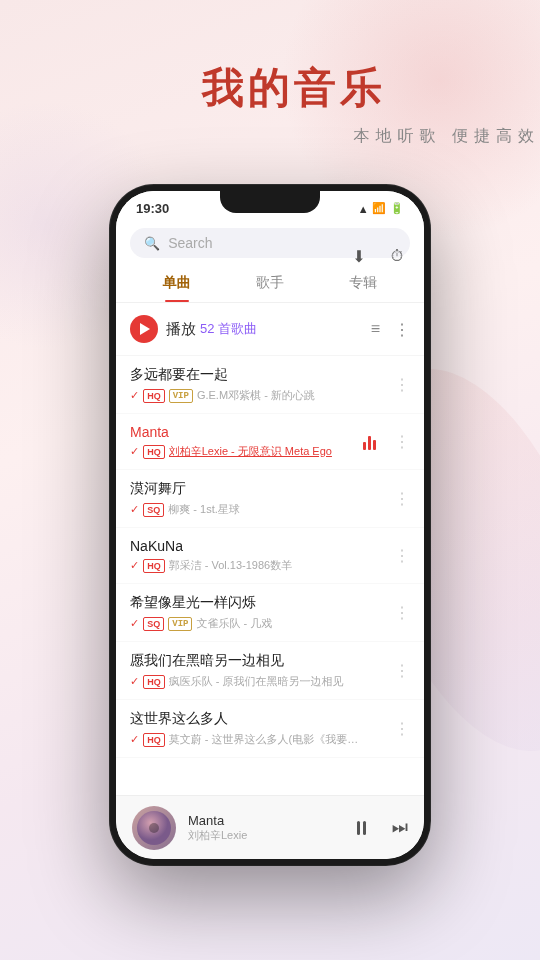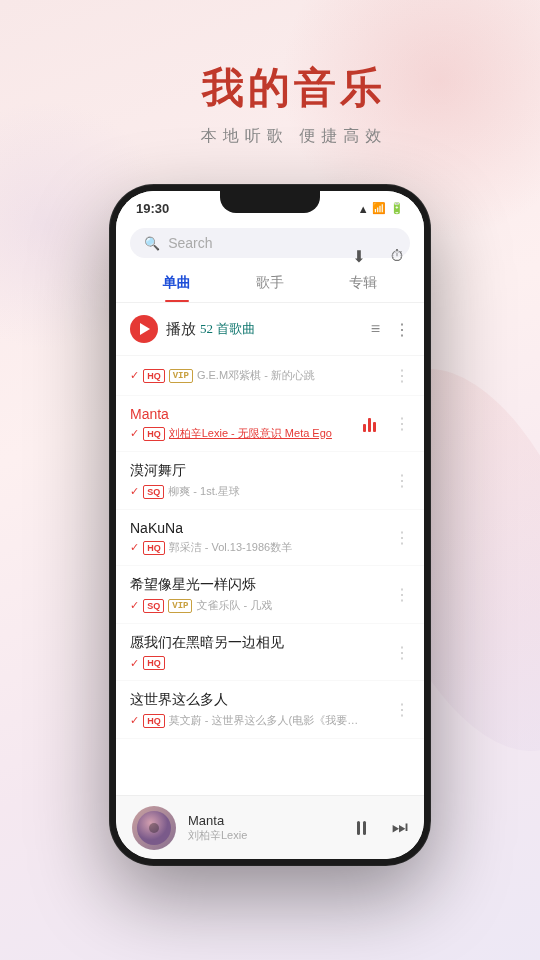--- a/index.html
+++ b/index.html
@@ -62,6 +62,7 @@
       font-size: 16px;
       color: #888;
       letter-spacing: 6px;
+      text-align: right;
     }
 
     

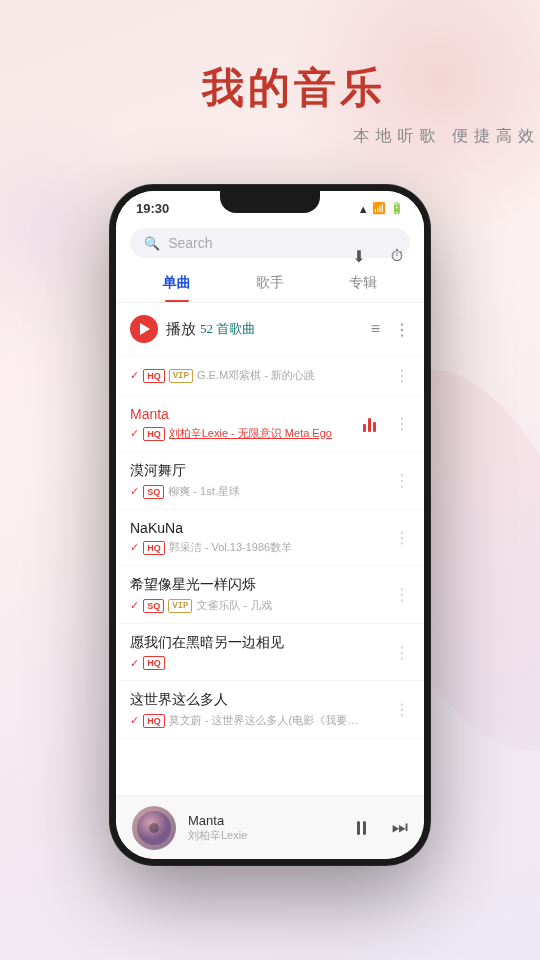--- a/index.html
+++ b/index.html
@@ -170,7 +170,7 @@
       cursor: pointer;
     }
     .tab-item.active {
-      color: #1d4ed8;
+      color: #a16207;
       font-weight: 600;
     }
     .tab-item.active::after {

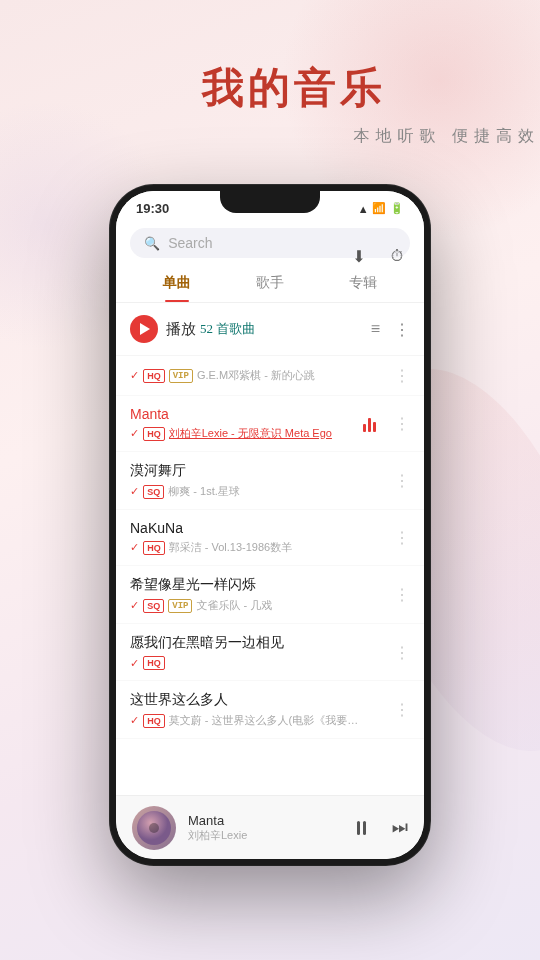--- a/index.html
+++ b/index.html
@@ -218,9 +218,8 @@
     }
     .play-all-count {
       font-size: 13px;
-      color: #0f766e;
+      color: #8b5cf6;
       margin-left: 4px;
-      font-family: Liberation Serif, serif;
     }
     .play-bar-actions {
       margin-left: auto;

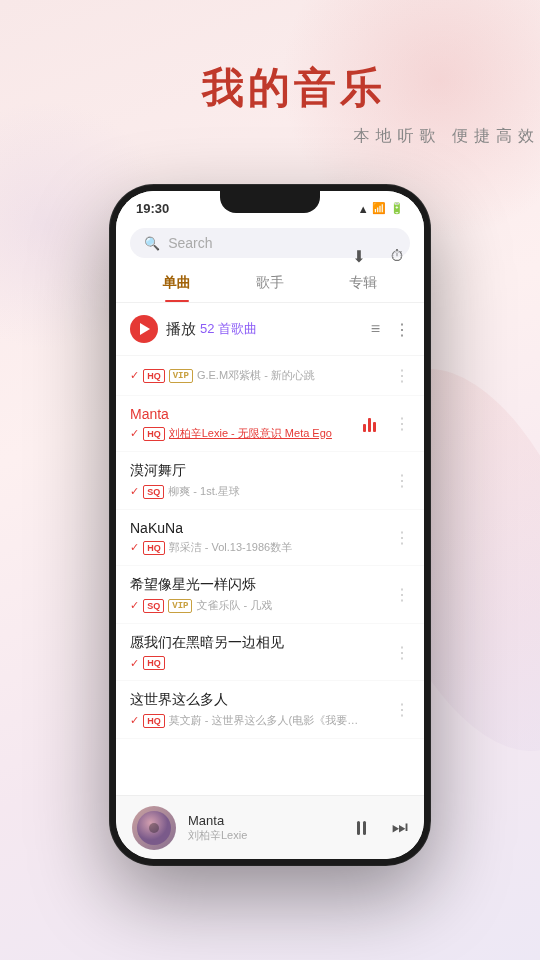--- a/index.html
+++ b/index.html
@@ -459,6 +459,7 @@
 
         <div class="song-item">
           <div class="song-info">
+            <div class="song-name">多远都要在一起</div>
             <div class="song-meta">
               <span class="check-icon">✓</span>
               <span class="badge badge-hq">HQ</span>

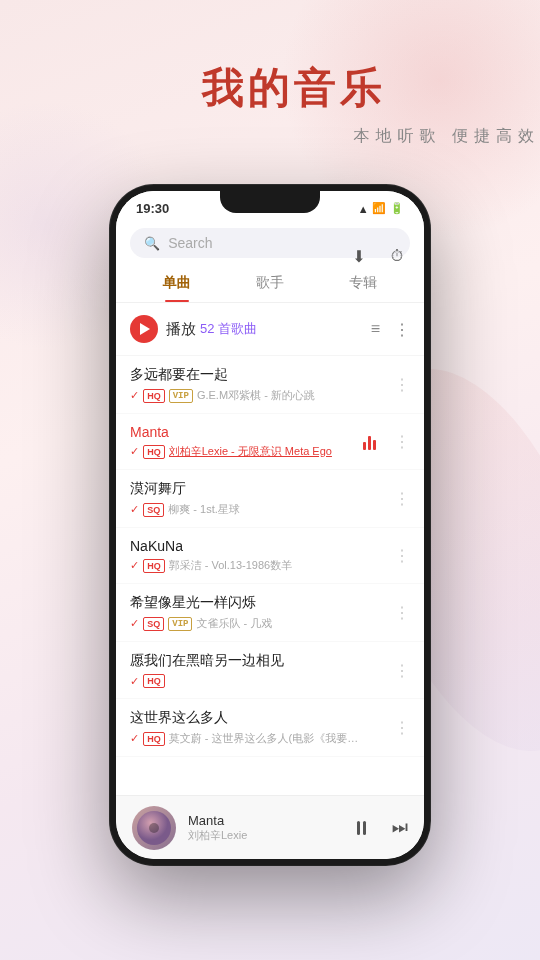--- a/index.html
+++ b/index.html
@@ -530,6 +530,7 @@
             <div class="song-meta">
               <span class="check-icon">✓</span>
               <span class="badge badge-hq">HQ</span>
+              <span class="song-artist">疯医乐队 - 原我们在黑暗另一边相见</span>
             </div>
           </div>
           <span class="song-three-dots">⋮</span>

